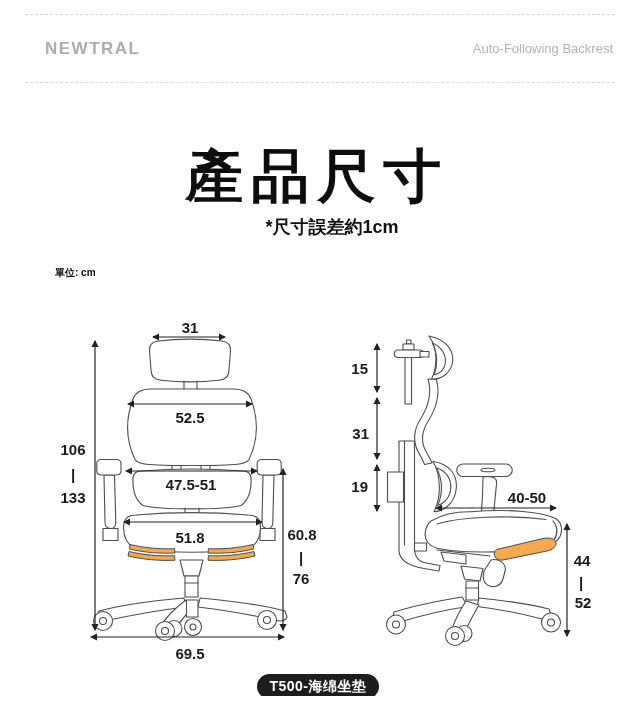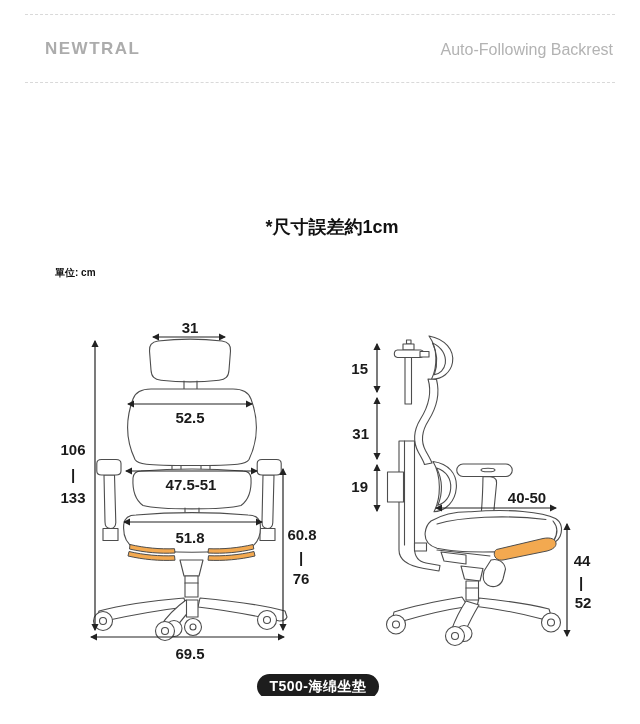--- a/index.html
+++ b/index.html
@@ -10,7 +10,7 @@
   .rule.bottom{top:82px;}
   .brand{position:absolute;left:45px;top:39px;font-size:17px;font-weight:bold;
          letter-spacing:1.5px;color:#acacac;}
-  .tagline{position:absolute;right:27px;top:41px;font-size:16px;color:#b3b3b3;}
+  .tagline{position:absolute;right:27px;top:41px;font-size:13px;color:#b3b3b3;}
   .title{position:absolute;left:50%;top:138px;transform:translateX(-51%);
          font-size:58px;font-weight:800;letter-spacing:8px;color:#0d0d0d;white-space:nowrap;}
   .subtitle{position:absolute;left:50%;top:215px;transform:translateX(-50%);

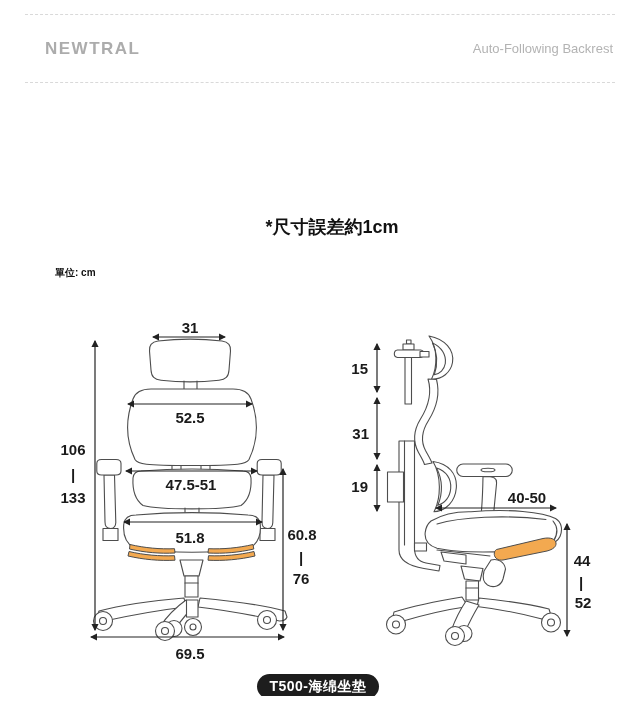--- a/index.html
+++ b/index.html
@@ -36,6 +36,7 @@
   <div class="tagline">Auto-Following Backrest</div>
   <div class="rule bottom"></div>
 
+  <div class="title">產品尺寸</div>
   <div class="subtitle">*尺寸誤差約1cm</div>
   <div class="unit">單位: cm</div>
 

